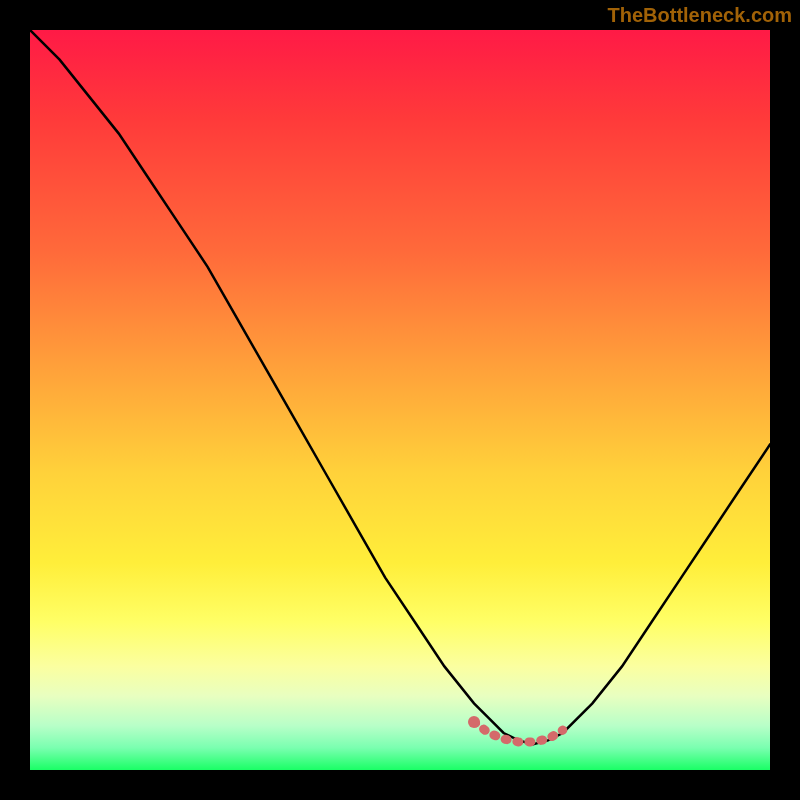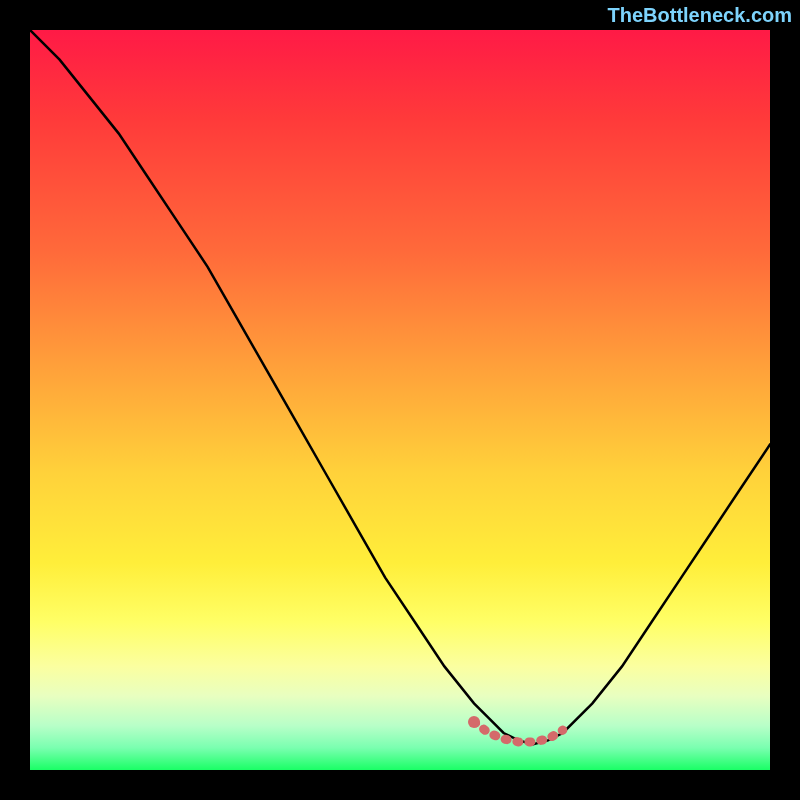--- a/index.html
+++ b/index.html
@@ -20,7 +20,7 @@
     position: absolute;
     top: 4px;
     right: 8px;
-    color: #7dd3fc;
+    color: #a16207;
     font-size: 20px;
     font-weight: 600;
     z-index: 3;

